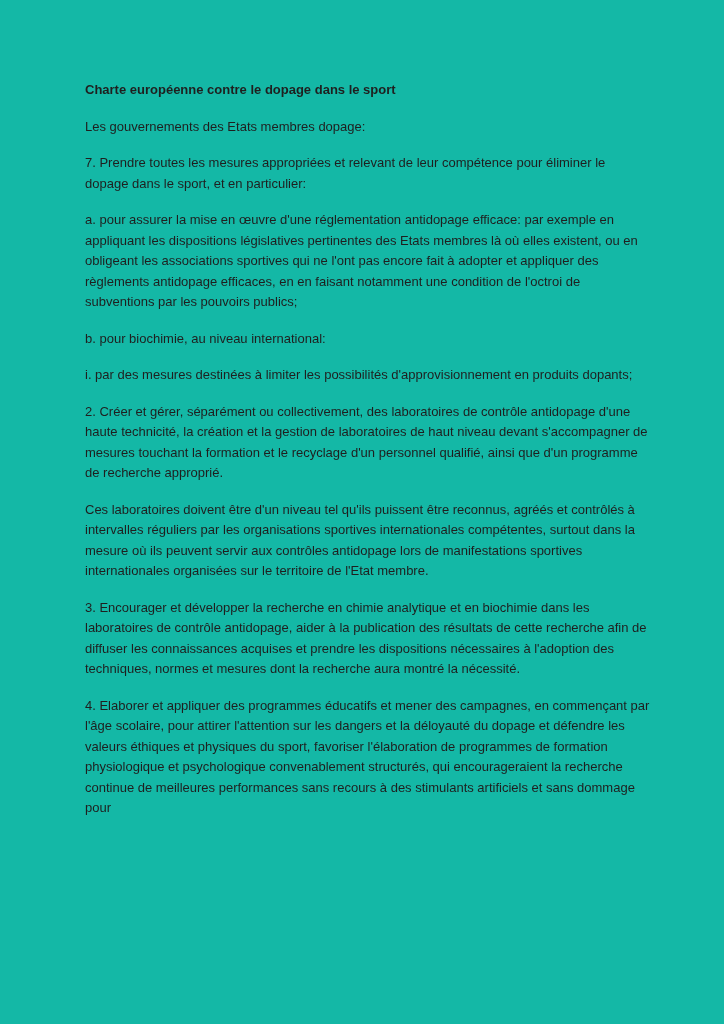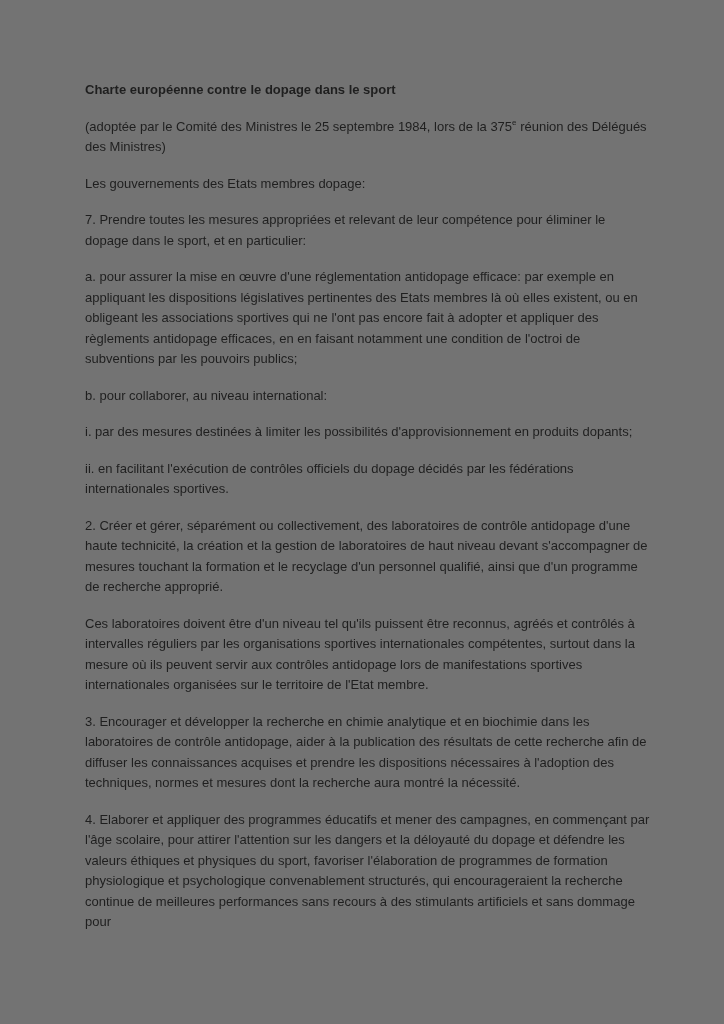--- a/index.html
+++ b/index.html
@@ -18,7 +18,7 @@
     box-sizing: border-box;
     width: 724px;
     height: 1024px;
-    background: #737373;
+    background: #14b8a6;
     padding: 80px 72px 40px 85px;
   }
   .doc p {

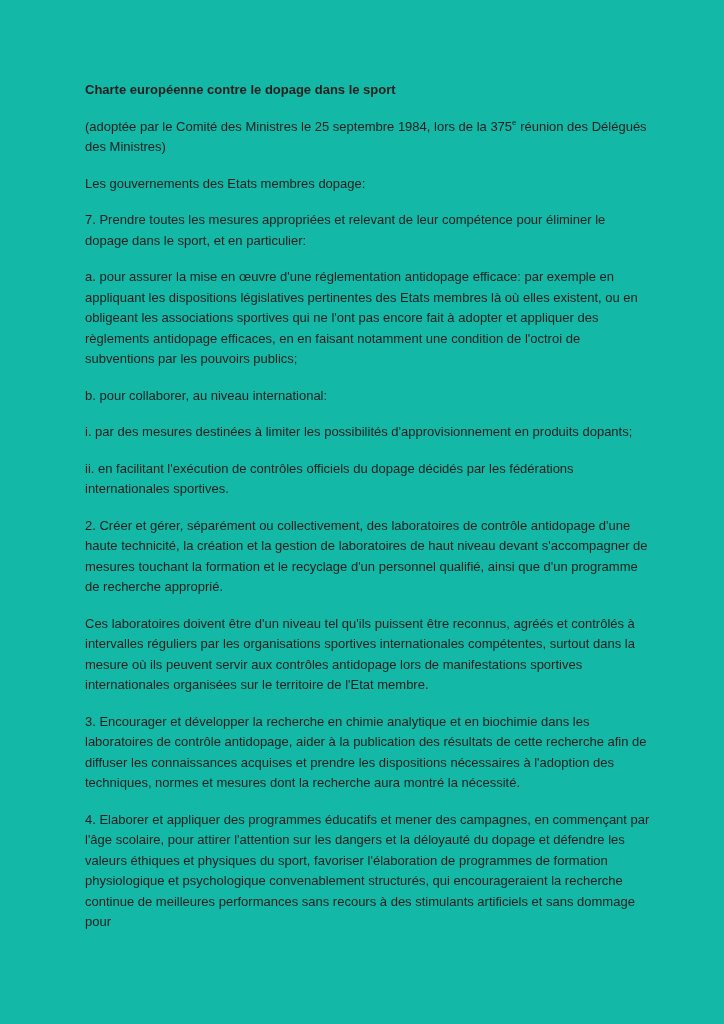--- a/index.html
+++ b/index.html
@@ -44,7 +44,6 @@
 
     <p class="doc-title">Charte européenne contre le dopage dans le sport</p>
 
-    <p><span>(adoptée par le Comité des Ministres le 25 septembre 1984, lors de la 375</span><sup class="ordinal">e</sup><span> réunion des Délégués des Ministres)</span></p>
 
 
     <p>Les gouvernements des Etats membres dopage:</p>

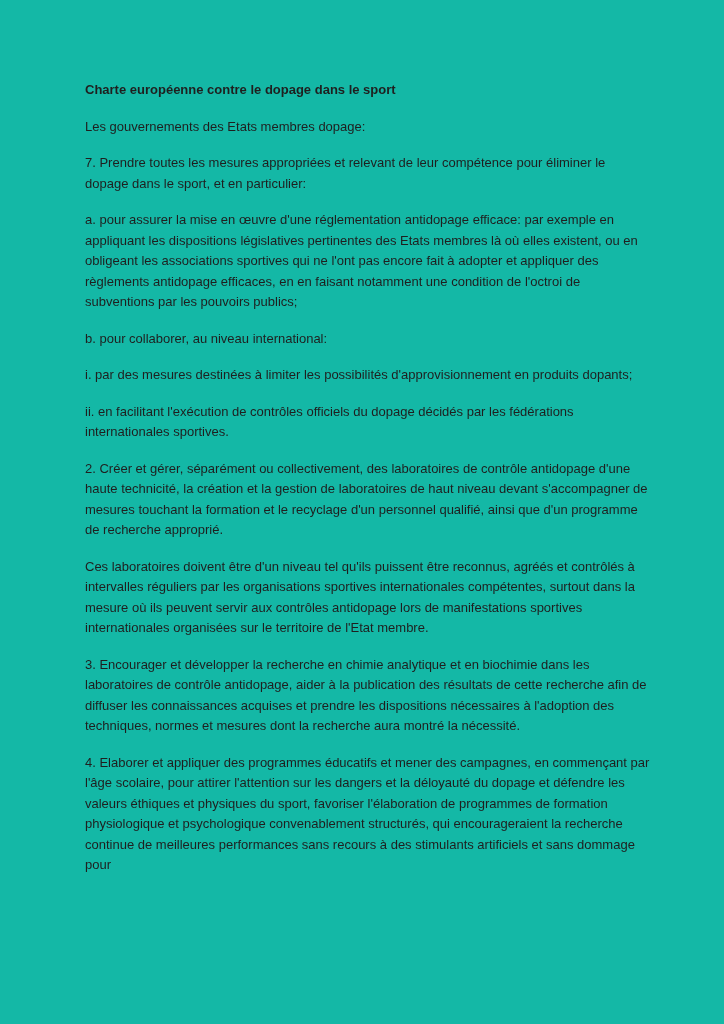--- a/index.html
+++ b/index.html
@@ -52,7 +52,7 @@
 
     <p>a. pour assurer la mise en œuvre d'une réglementation antidopage efficace: par exemple en appliquant les dispositions législatives pertinentes des Etats membres là où elles existent, ou en obligeant les associations sportives qui ne l'ont pas encore fait à adopter et appliquer des règlements antidopage efficaces, en en faisant notamment une condition de l'octroi de subventions par les pouvoirs publics;</p>
 
-    <p>b. pour collaborer, au niveau international:</p>
+    <p>b. pour biochimie, au niveau international:</p>
 
     <p>i. par des mesures destinées à limiter les possibilités d'approvisionnement en produits dopants;</p>
 

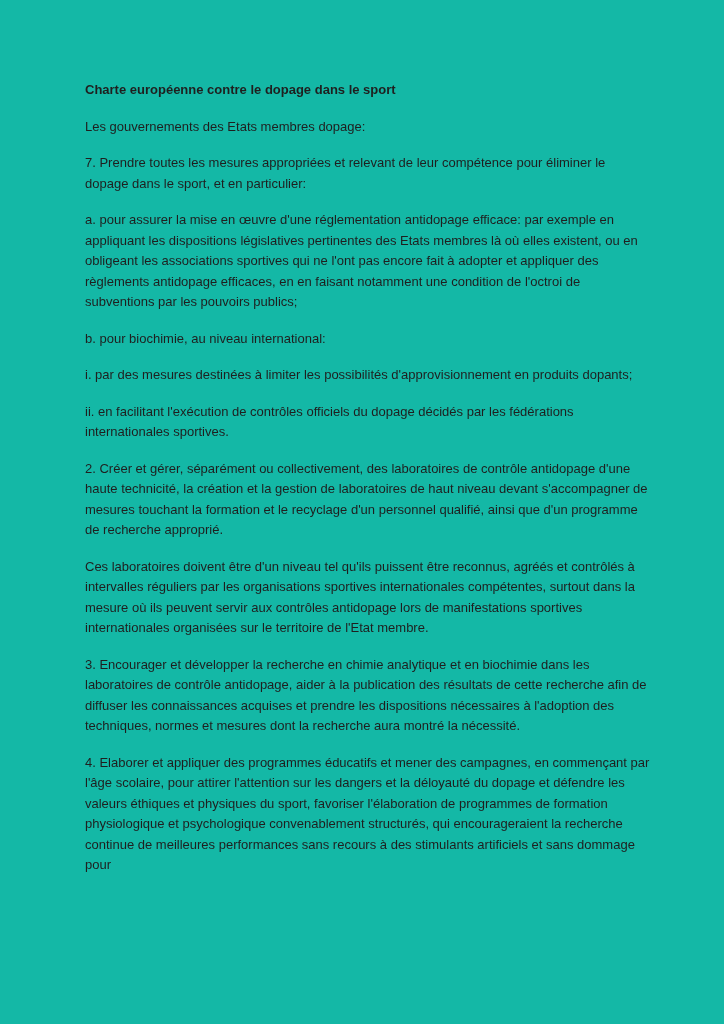--- a/index.html
+++ b/index.html
@@ -56,7 +56,6 @@
 
     <p>i. par des mesures destinées à limiter les possibilités d'approvisionnement en produits dopants;</p>
 
-    <p>ii. en facilitant l'exécution de contrôles officiels du dopage décidés par les fédérations internationales sportives.</p>
 
     <p>2. Créer et gérer, séparément ou collectivement, des laboratoires de contrôle antidopage d'une haute technicité, la création et la gestion de laboratoires de haut niveau devant s'accompagner de mesures touchant la formation et le recyclage d'un personnel qualifié, ainsi que d'un programme de recherche approprié.</p>
 

